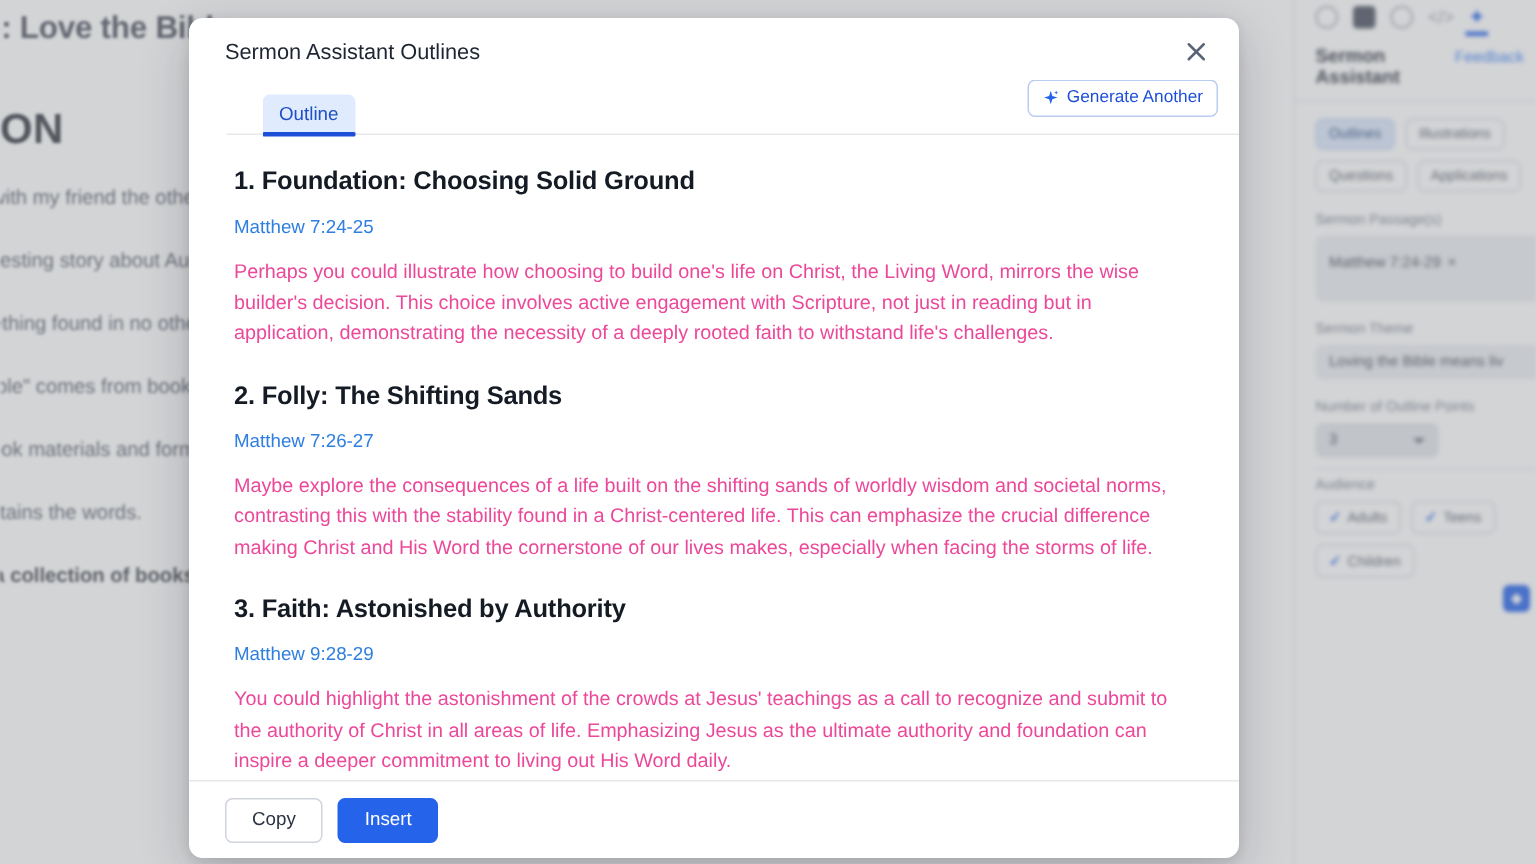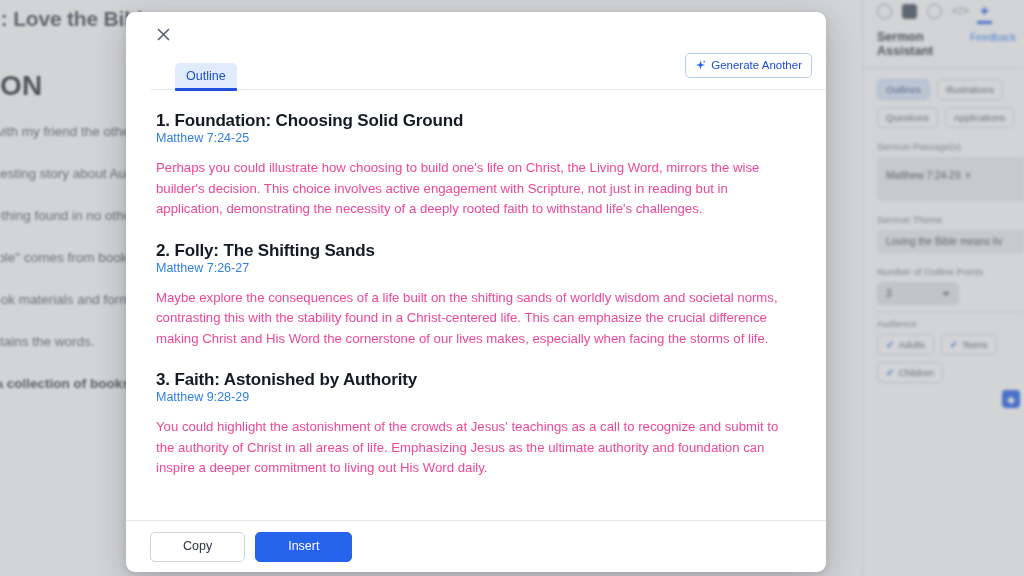--- a/index.html
+++ b/index.html
@@ -371,6 +371,7 @@
   <div class="modal">
 
     <div class="modal-head">
+      <div class="modal-title">Sermon Assistant Outlines</div>
       <div class="close-btn">
         <svg width="13" height="13" viewBox="0 0 13 13" aria-hidden="true">
           <path d="M1.5 1.5 L11.5 11.5 M11.5 1.5 L1.5 11.5" stroke="currentColor" stroke-width="1.7" stroke-linecap="round" fill="none"></path>

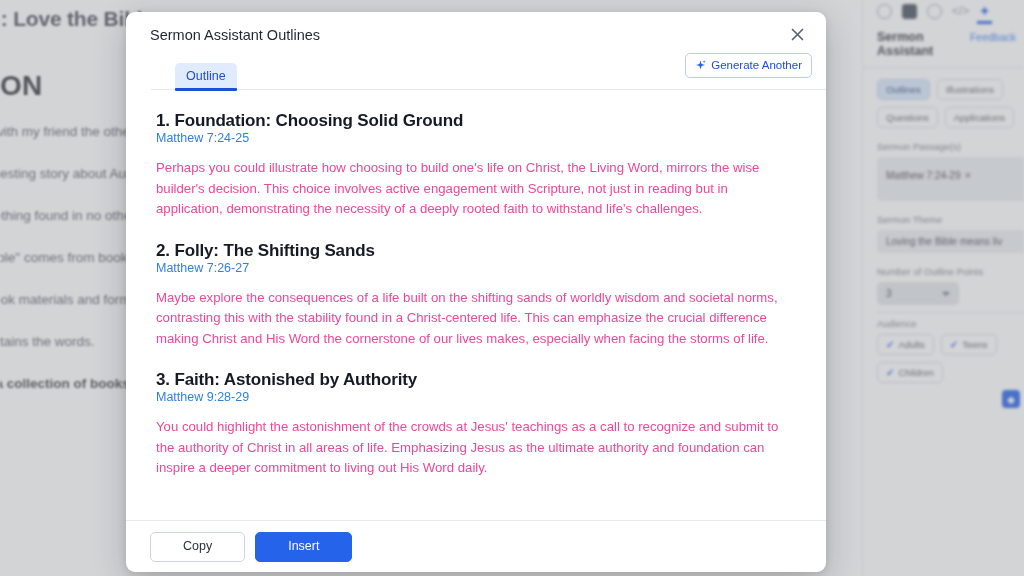--- a/index.html
+++ b/index.html
@@ -246,6 +246,7 @@
   .pt-ref {
     font-size: 12.5px;
     color: #2f7fe0;
+    margin-top: 13px;
     cursor: pointer;
   }
   .pt-body {

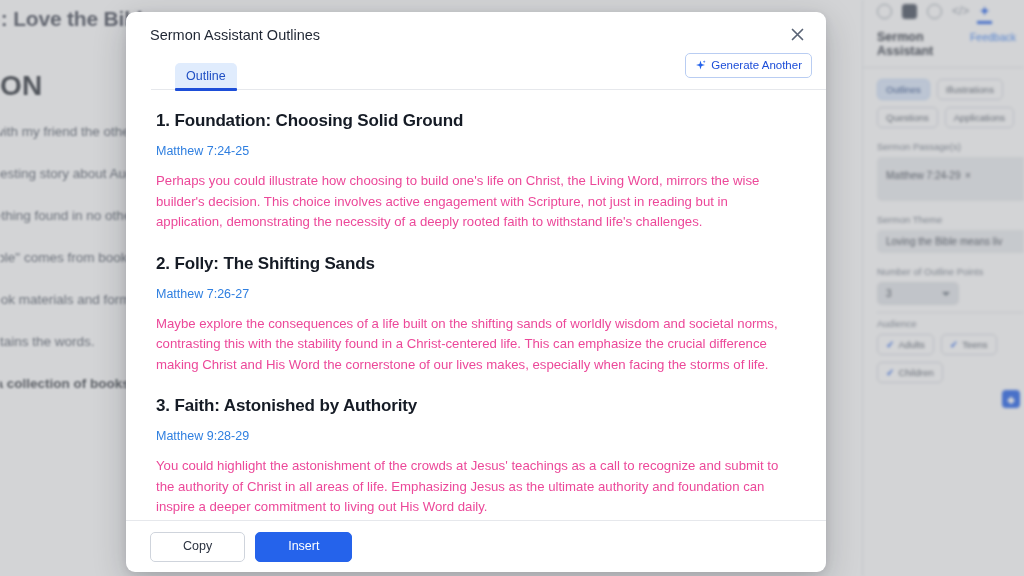--- a/index.html
+++ b/index.html
@@ -273,7 +273,7 @@
   .btn {
     font-size: 12.5px;
     border-radius: 5px;
-    padding: 6px 32px 7px;
+    padding: 6px 17px 7px;
     cursor: pointer;
     line-height: 15px;
   }

